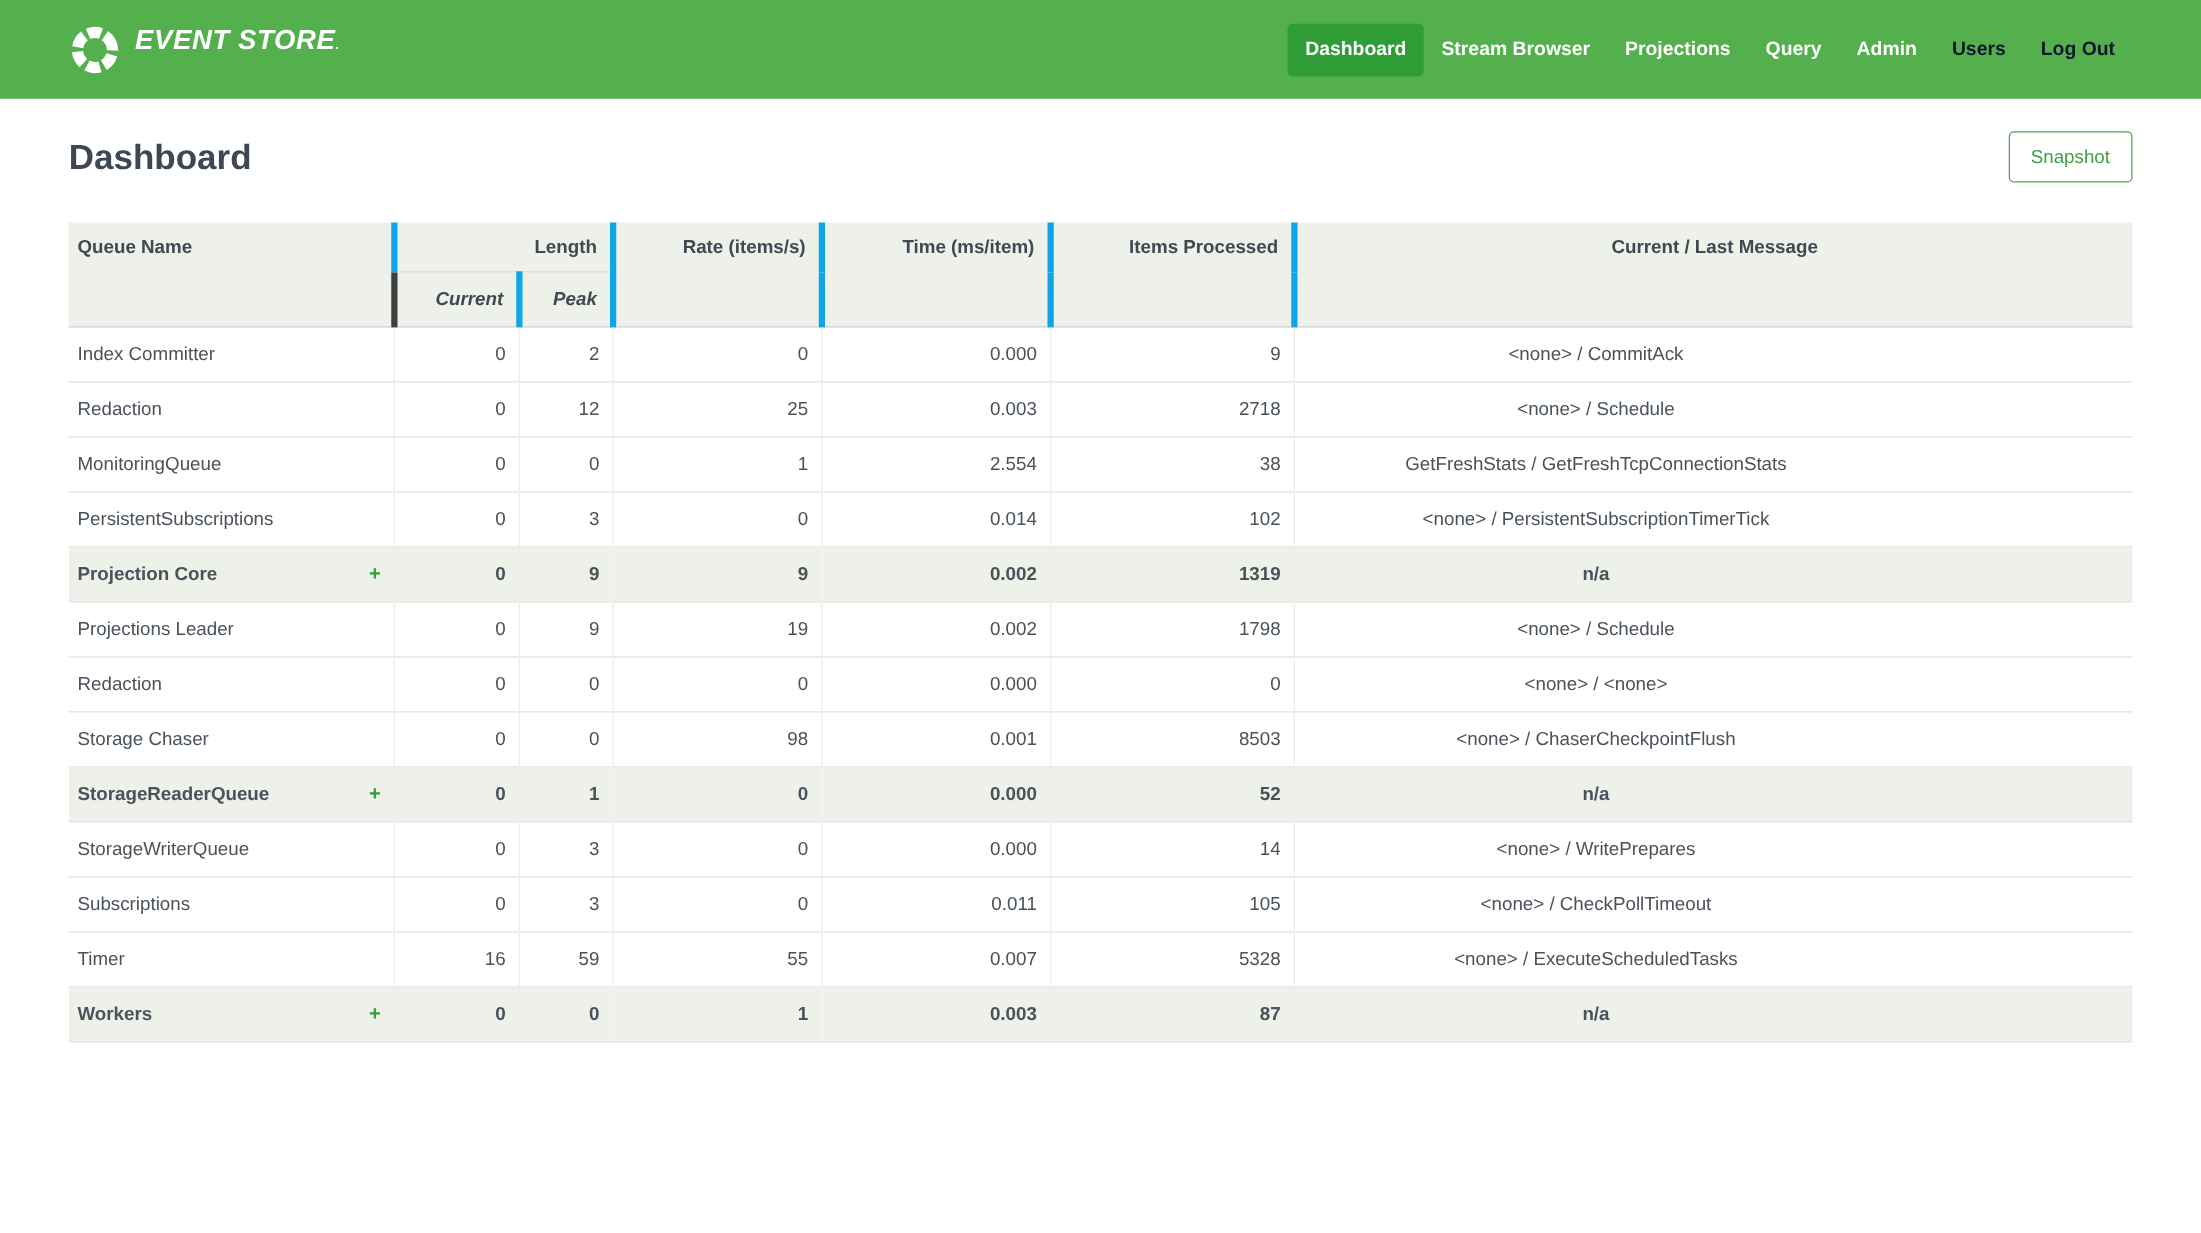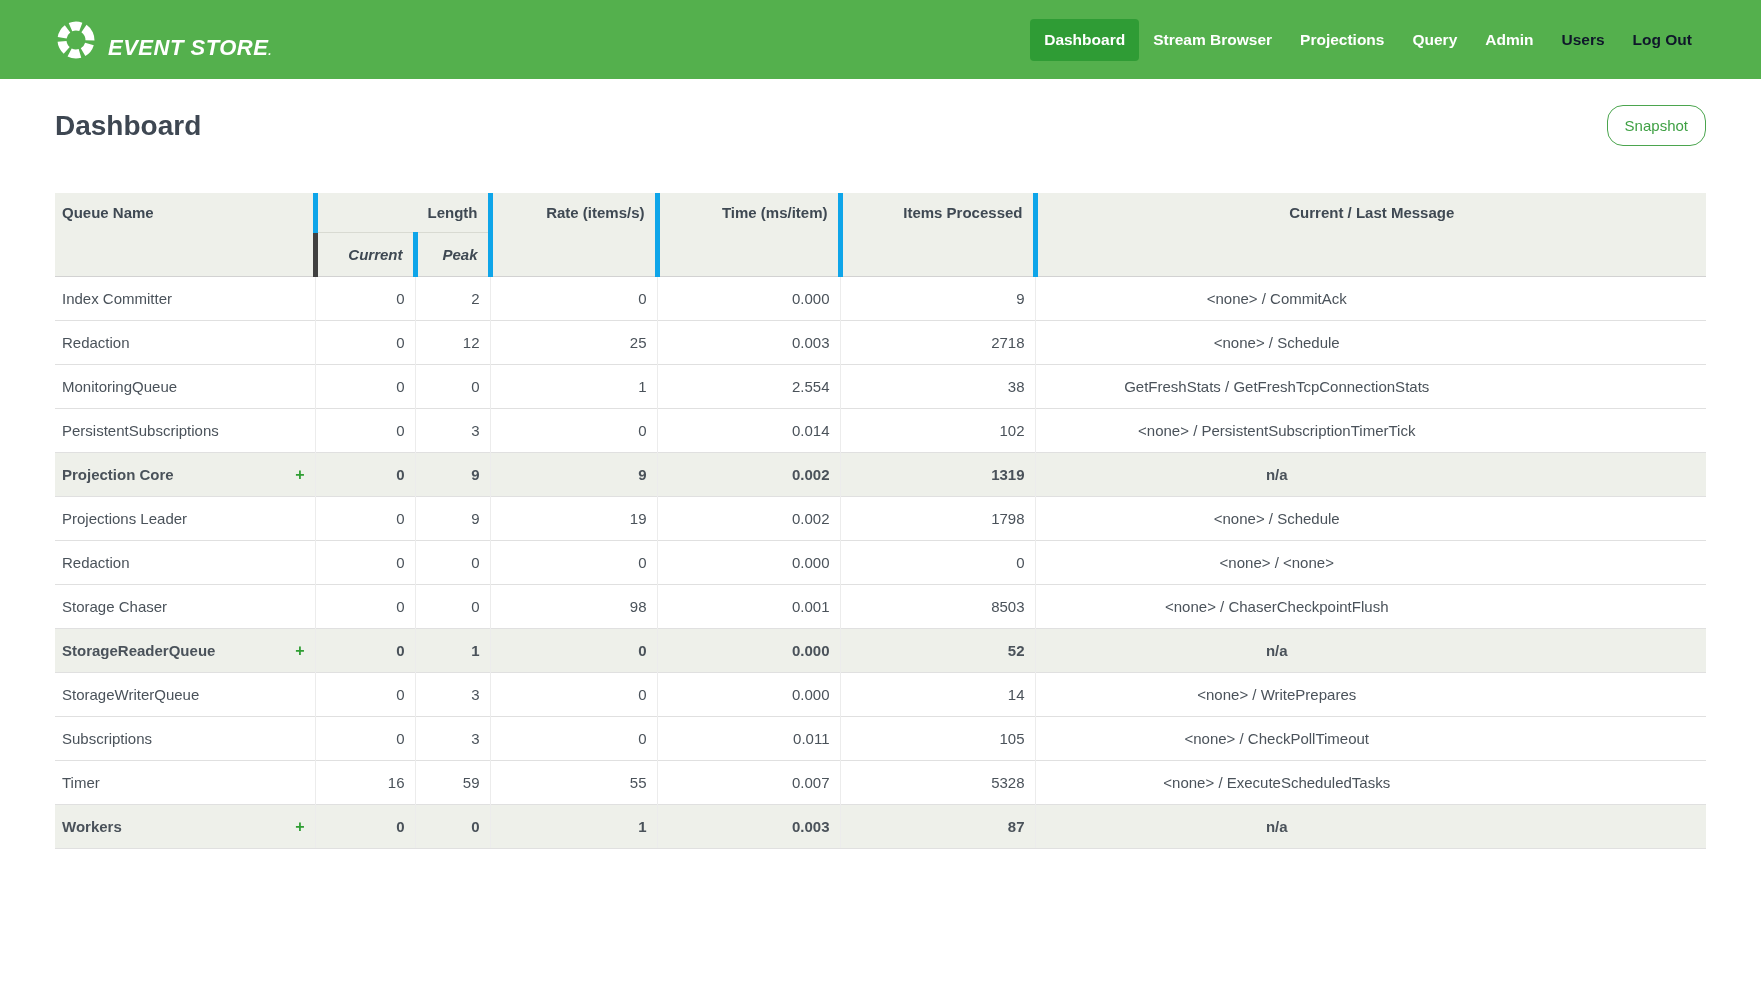--- a/index.html
+++ b/index.html
@@ -20,7 +20,7 @@
     justify-content: space-between;
     padding: 0 55px;
   }
-  .brand { display: flex; align-items: flex-end; gap: 11px; color: #fff; }
+  .brand { display: flex; align-items: flex-start; gap: 11px; color: #fff; }
   .brand-icon { width: 42px; height: 42px; display: block; }
   .brand-text {
     font-style: italic;

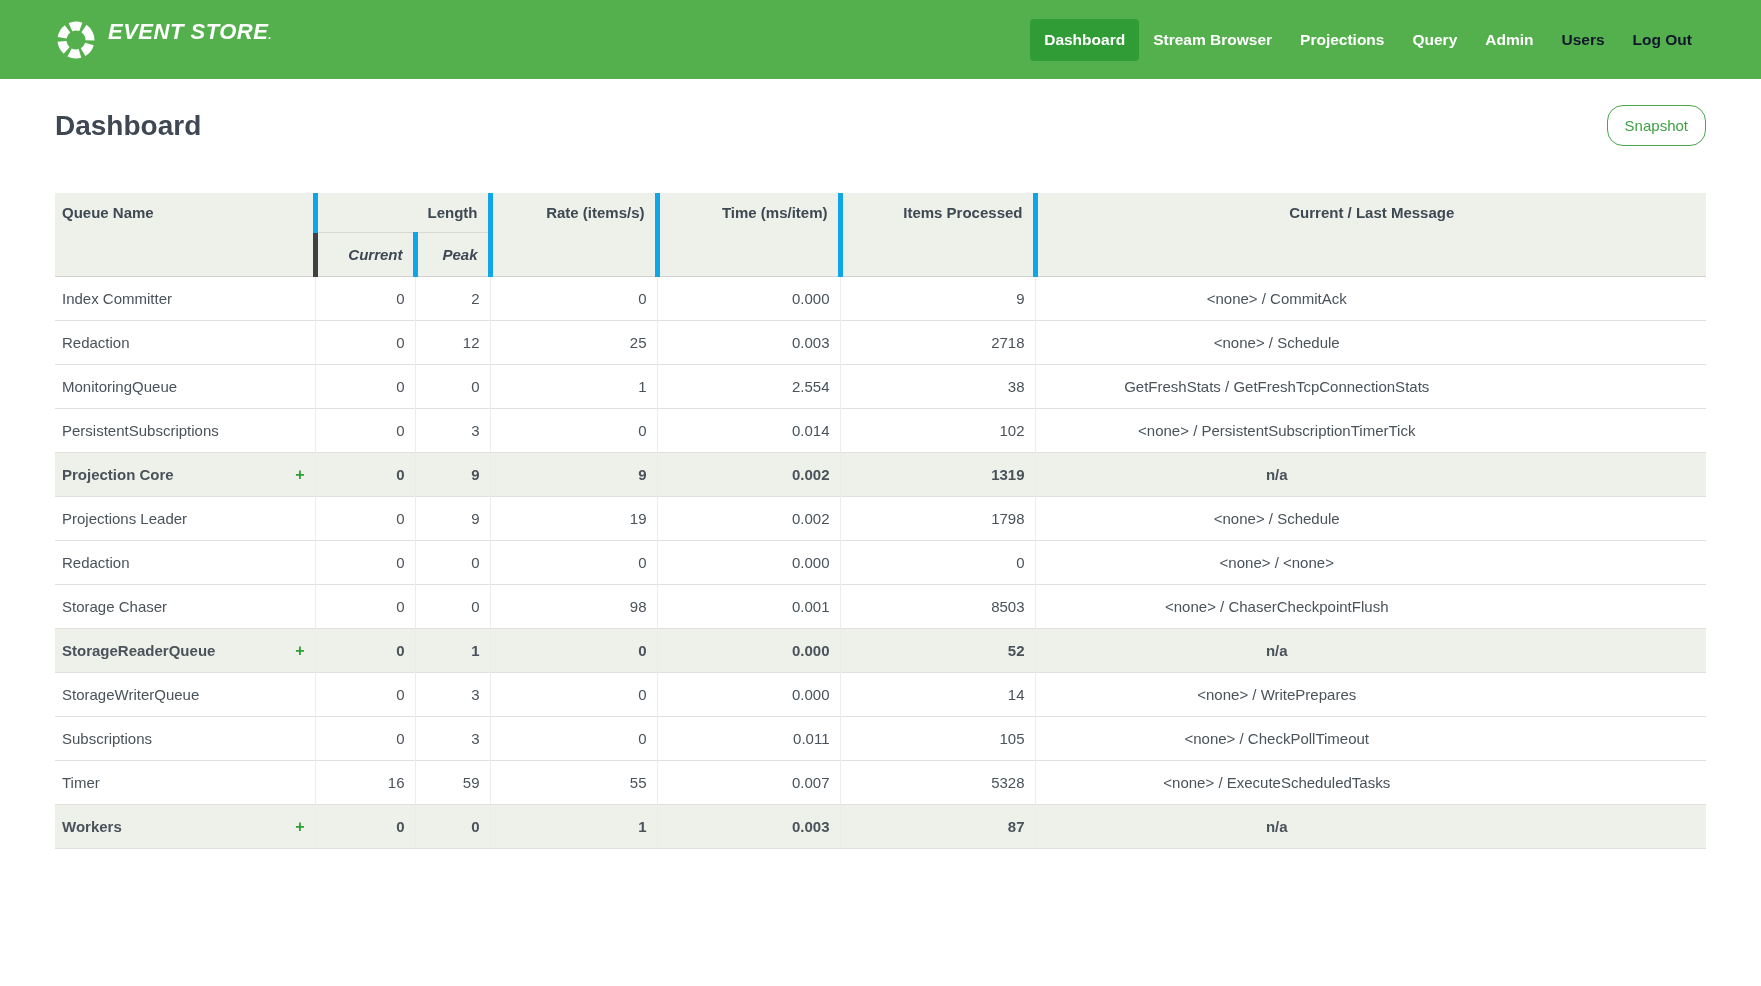--- a/index.html
+++ b/index.html
@@ -61,7 +61,7 @@
     color: #3fa044;
     background: #ffffff;
     border: 1px solid #4ba54e;
-    border-radius: 16px;
+    border-radius: 4px;
     font-size: 15px;
     padding: 11px 17px;
     cursor: pointer;

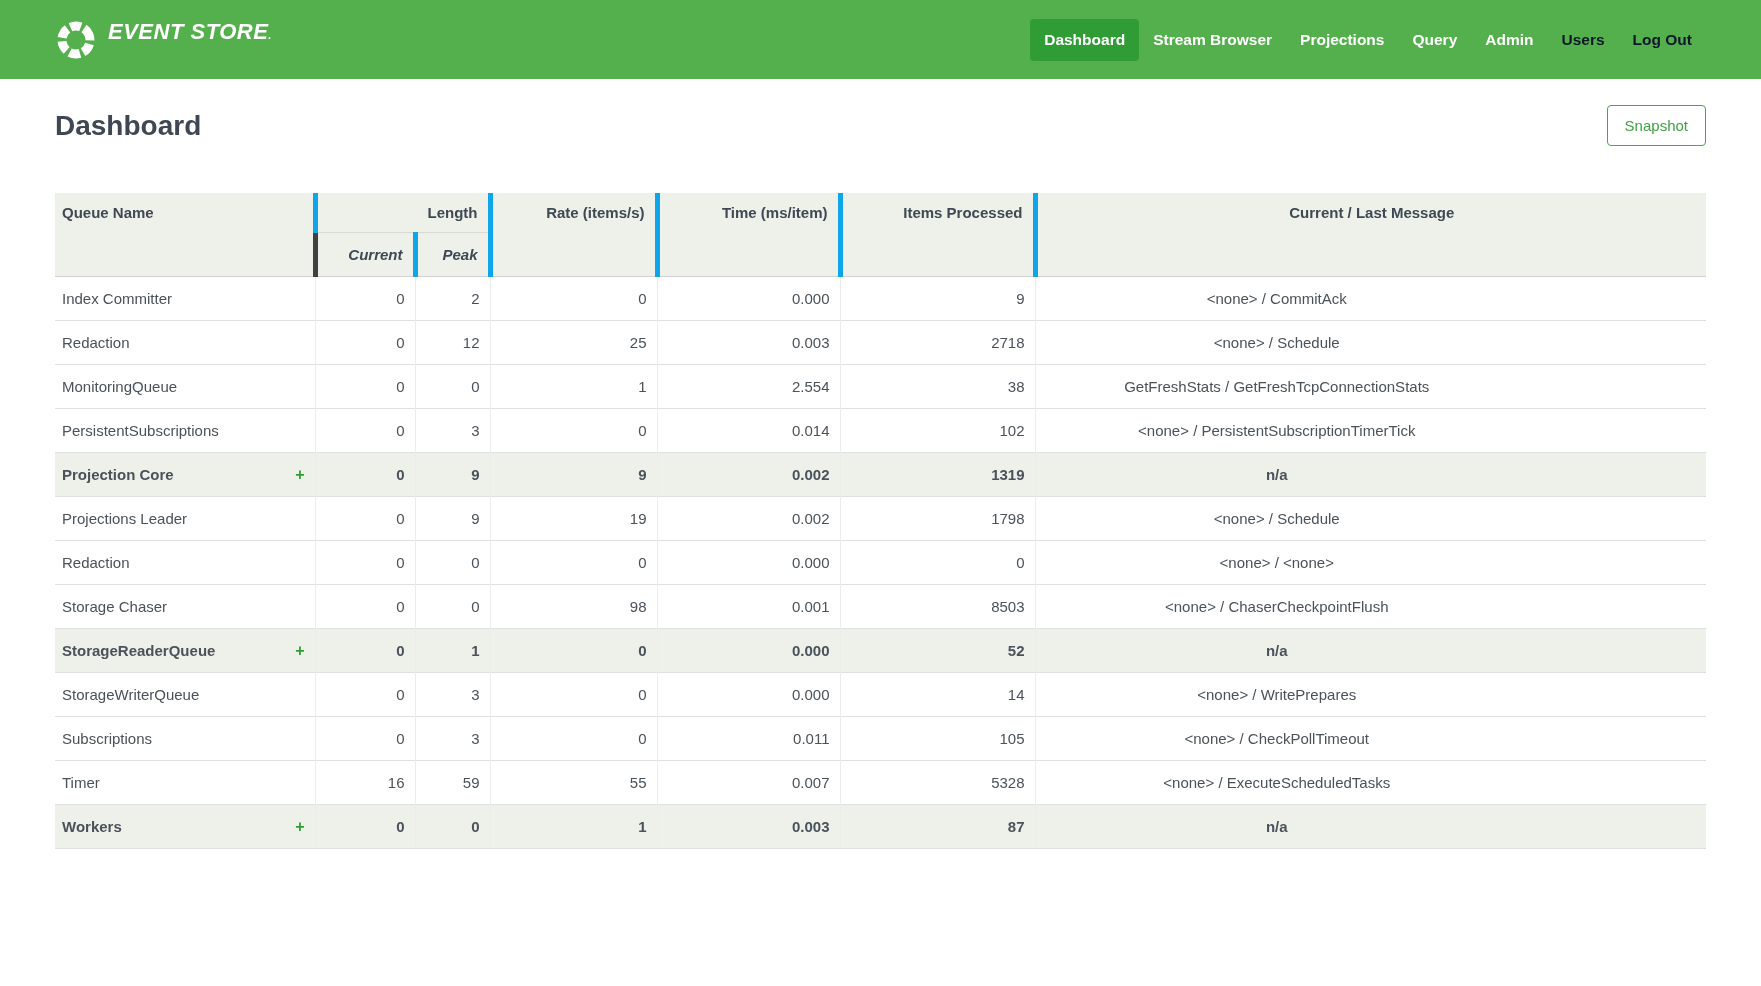--- a/index.html
+++ b/index.html
@@ -70,7 +70,7 @@
   
   table.queues {
     width: calc(100% - 110px);
-    margin: 47px 55px 40px 55px;
+    margin: 32px 55px 40px 55px;
     border-collapse: collapse;
     font-size: 15px;
     table-layout: fixed;

